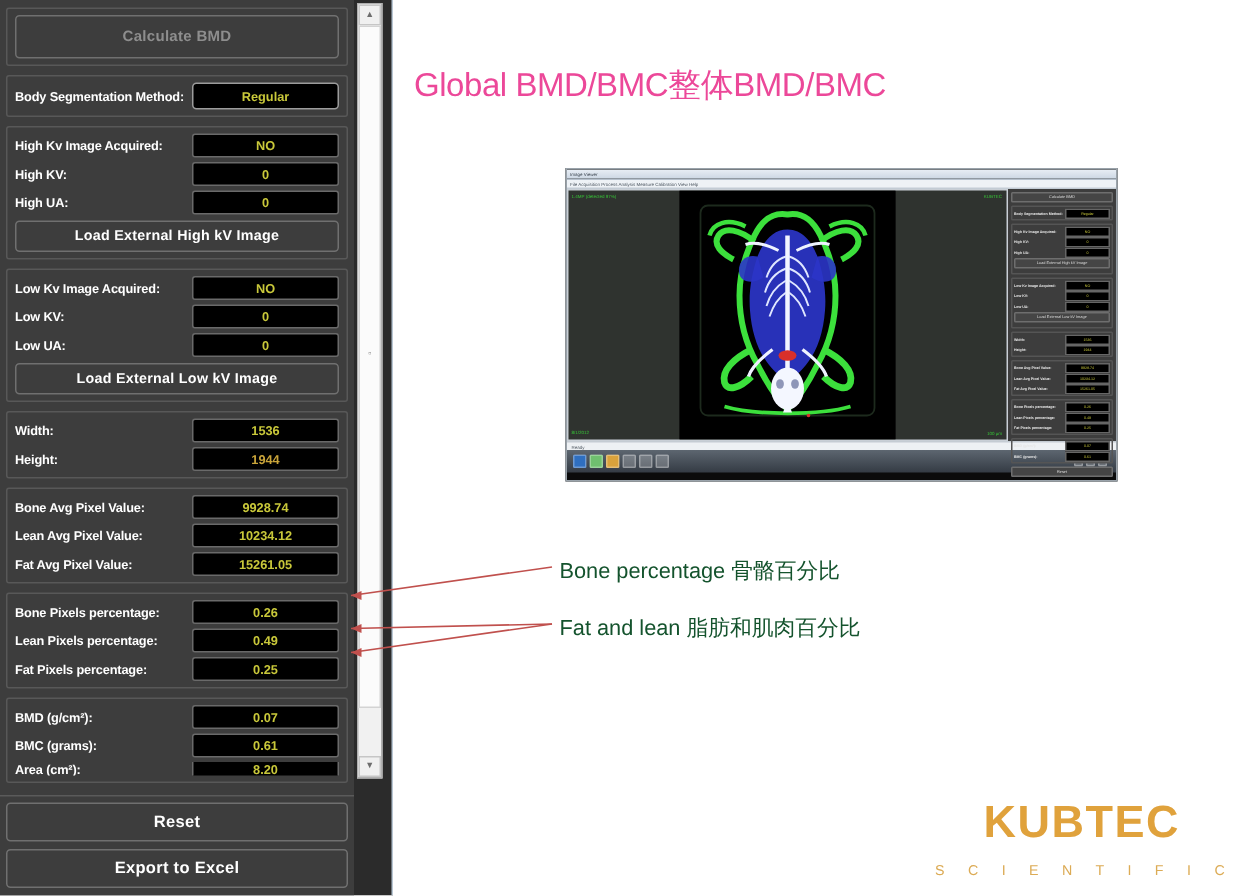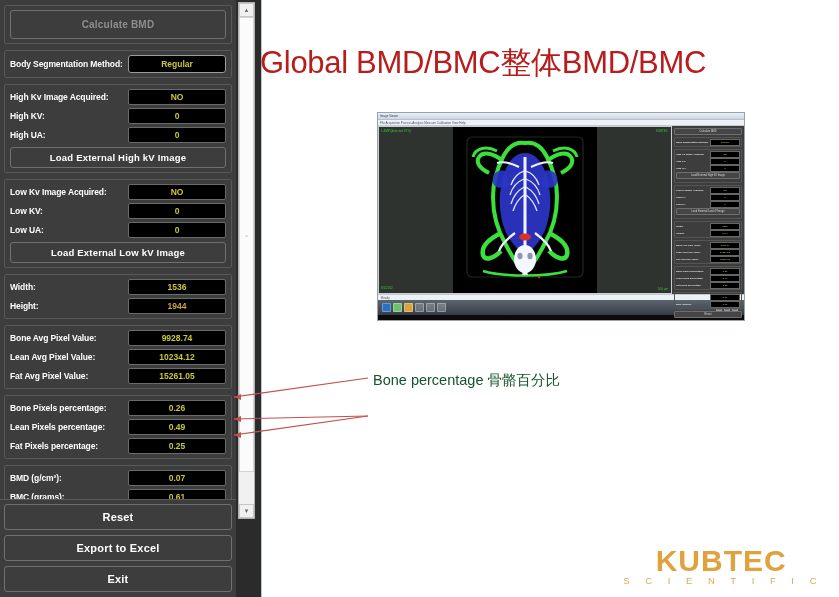--- a/index.html
+++ b/index.html
@@ -138,9 +138,9 @@
   
   #title {
     position: absolute;
-    left: 260px; top: 42px;
-    font-size: 31px;
-    color: #b91c1c;
+    left: 276px; top: 42px;
+    font-size: 22px;
+    color: #ec4899;
     font-family: "Liberation Sans", sans-serif;
     font-weight: 400;
     letter-spacing: -.3px;

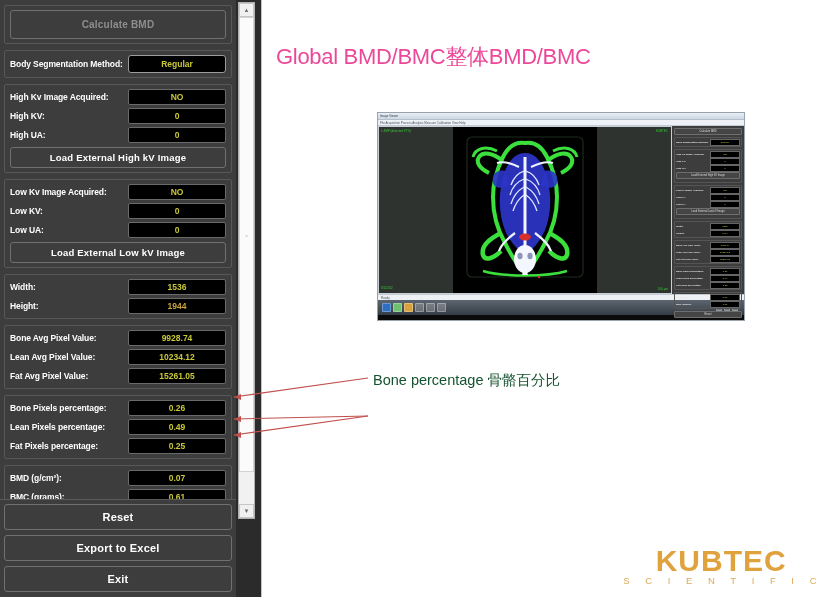--- a/index.html
+++ b/index.html
@@ -622,6 +622,7 @@
   </svg>
 
   <div class="ann-text" id="ann-bone">Bone percentage 骨骼百分比</div>
+  <div class="ann-text" id="ann-fat">Fat and lean 脂肪和肌肉百分比</div>
 
   <div id="logo">
     <div class="kub">KUBTEC</div>

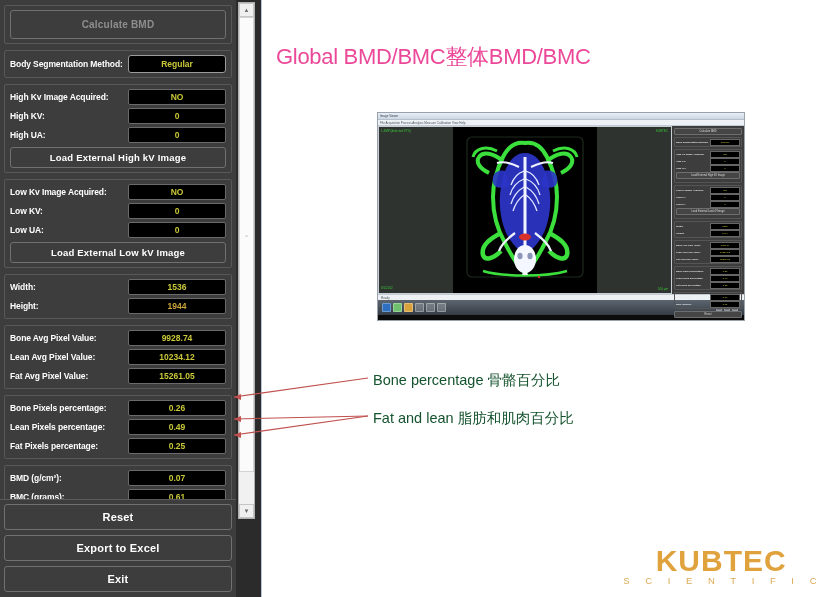--- a/index.html
+++ b/index.html
@@ -418,7 +418,6 @@
     <div id="panel-bottom">
       <button class="btn big">Reset</button>
       <button class="btn big">Export to Excel</button>
-      <button class="btn big">Exit</button>
     </div>
 
     <div id="scrollbar">

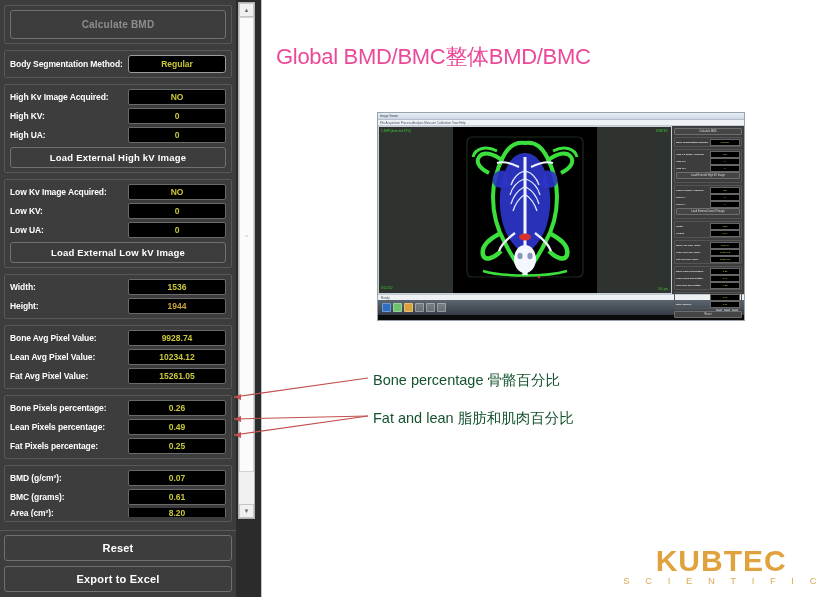--- a/index.html
+++ b/index.html
@@ -293,7 +293,7 @@
     font-size: 9.5px;
     color: #dcab55;
     letter-spacing: 6.5px;
-    margin-top: 0;
+    margin-top: 12px;
     margin-left: 4px;
     font-family: "Liberation Sans", sans-serif;
   }

